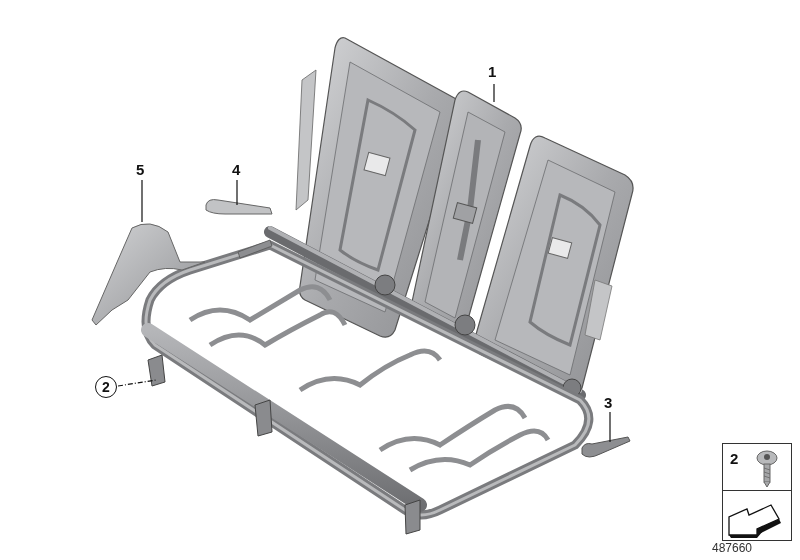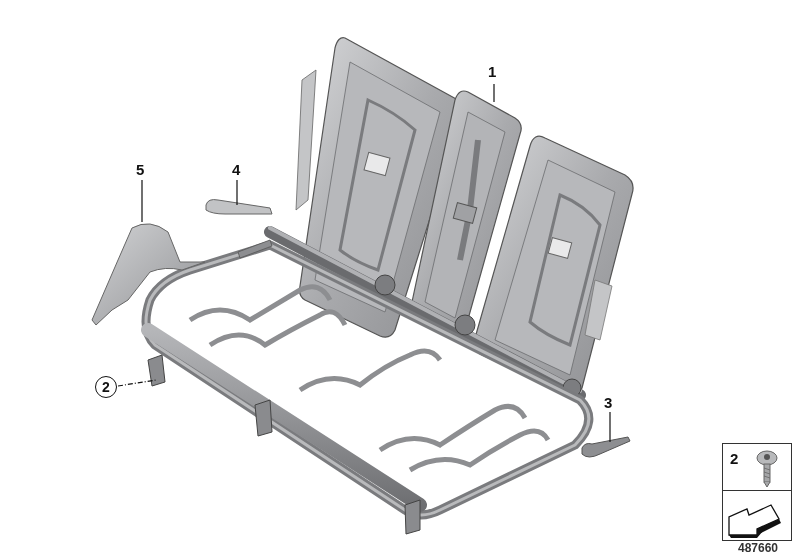--- a/index.html
+++ b/index.html
@@ -11,7 +11,7 @@
   .legend-top{position:absolute;left:0;top:0;width:68px;height:46px;border-bottom:1px solid #333;}
   .legend-num{position:absolute;left:7px;top:6px;font-weight:bold;font-size:15px;color:#111;}
   .legend-bottom{position:absolute;left:0;top:47px;width:68px;height:49px;}
-  .diagram-id{position:absolute;left:738px;top:541px;font-size:12px;color:#333;font-weight:bold;}
+  .diagram-id{position:absolute;left:712px;top:541px;font-size:12px;color:#333;}
 </style>
 </head>
 <body>

